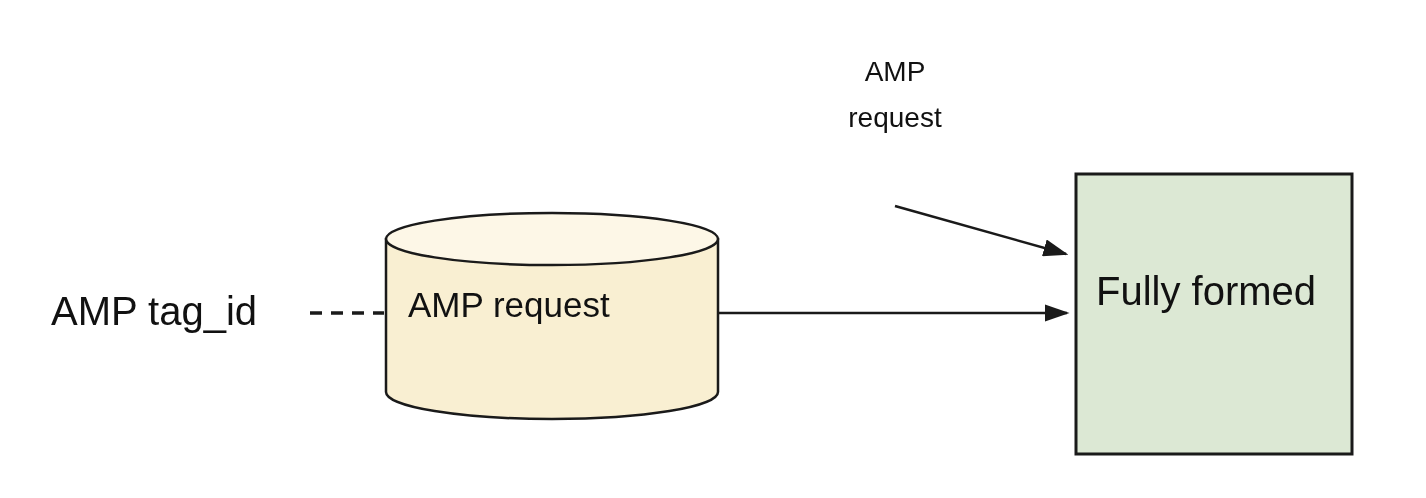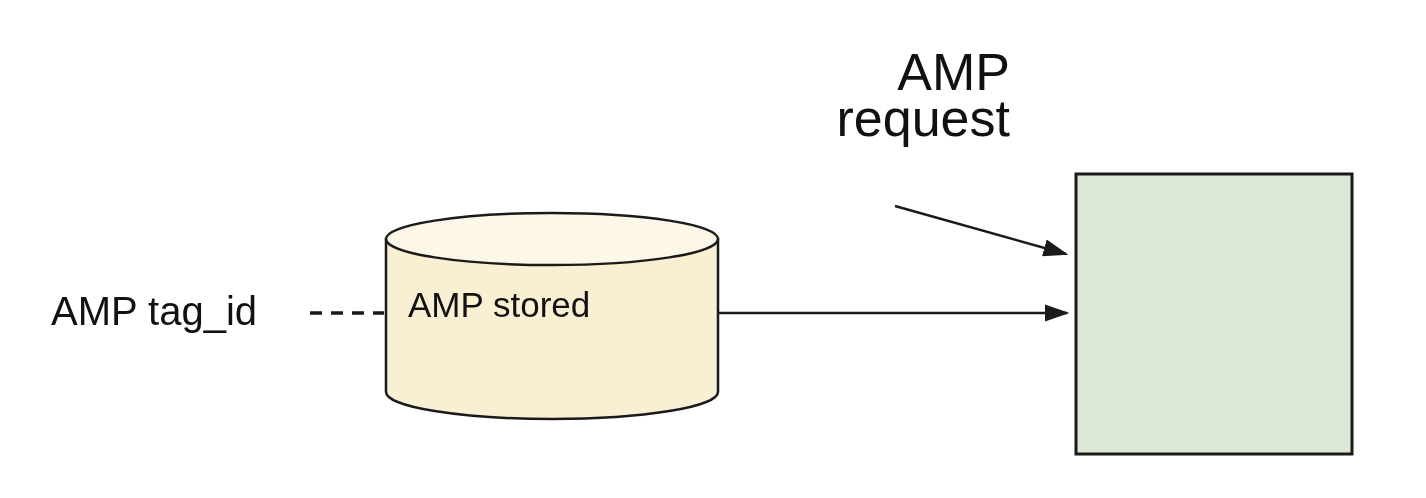--- a/index.html
+++ b/index.html
@@ -42,8 +42,8 @@
     left: 780px;
     top: 49px;
     width: 230px;
-    text-align: right;
-    font-size: 52px;
+    text-align: center;
+    font-size: 28px;
     line-height: 46px;
   }
   .lbl-ortb {

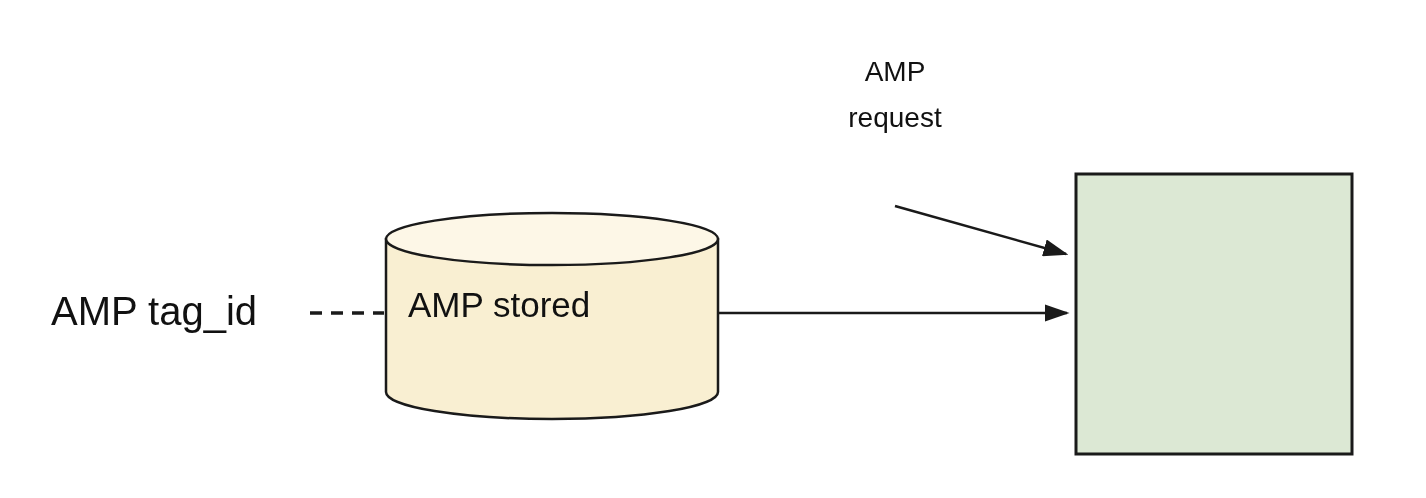--- a/index.html
+++ b/index.html
@@ -84,7 +84,7 @@
   </div>
 
   <div class="label lbl-cylinder">
-    <div>AMP stored</div>
+    <div>AMP request</div>
   </div>
 
   <div class="label lbl-query">

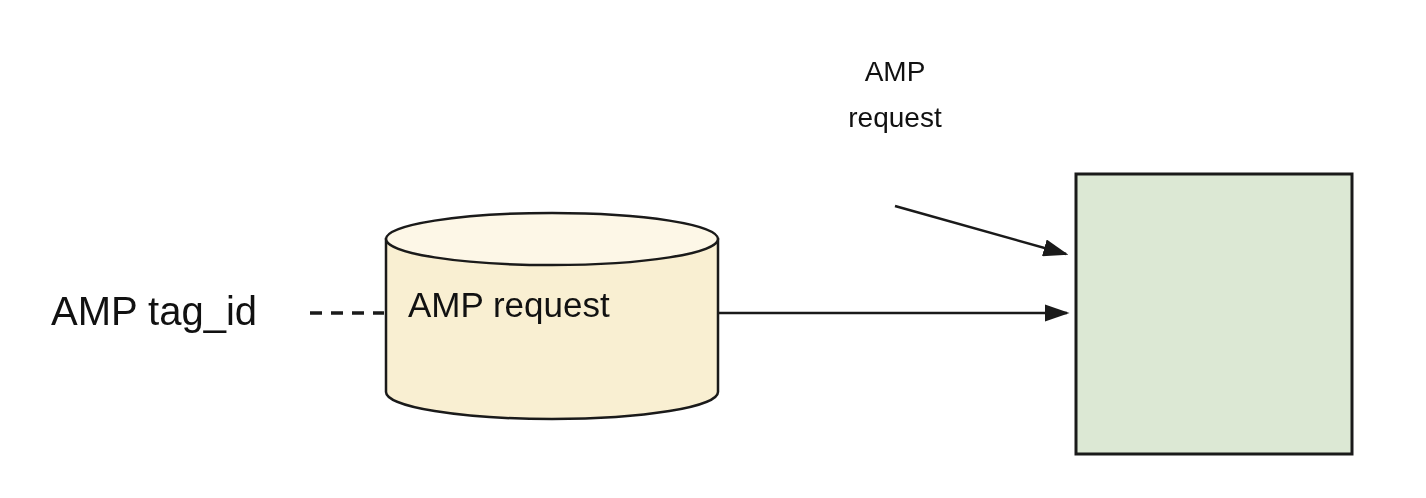--- a/index.html
+++ b/index.html
@@ -93,6 +93,7 @@
   </div>
 
   <div class="label lbl-ortb">
+    <div>Fully formed</div>
   </div>
 
 </div>

